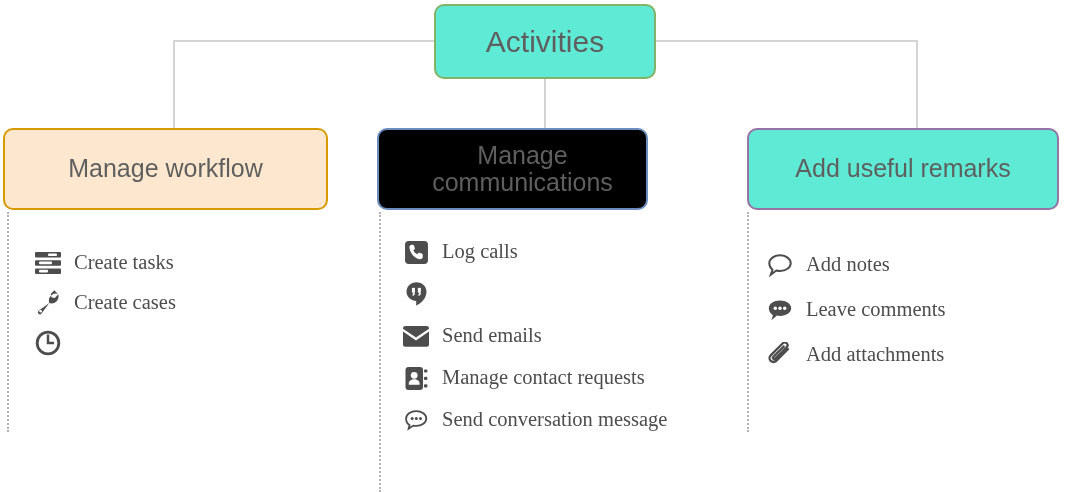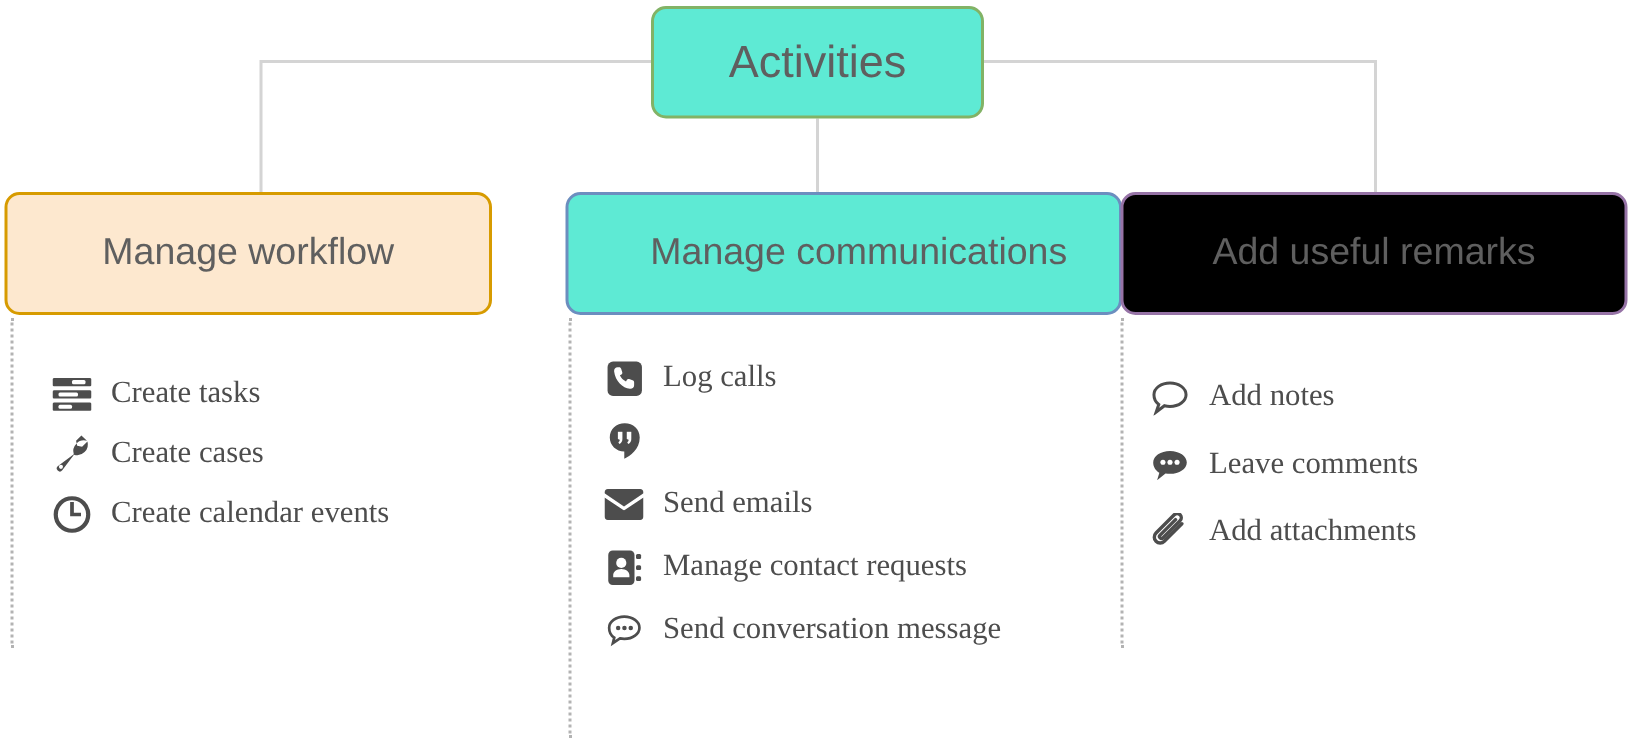--- a/index.html
+++ b/index.html
@@ -70,9 +70,9 @@
   #node-communications {
     left: 377px;
     top: 128px;
-    width: 371px;
+    width: 271px;
     height: 82px;
-    background: #5eead4;
+    background: #000000;
     border-color: #6c8ebf;
     padding-left: 20px;
   }

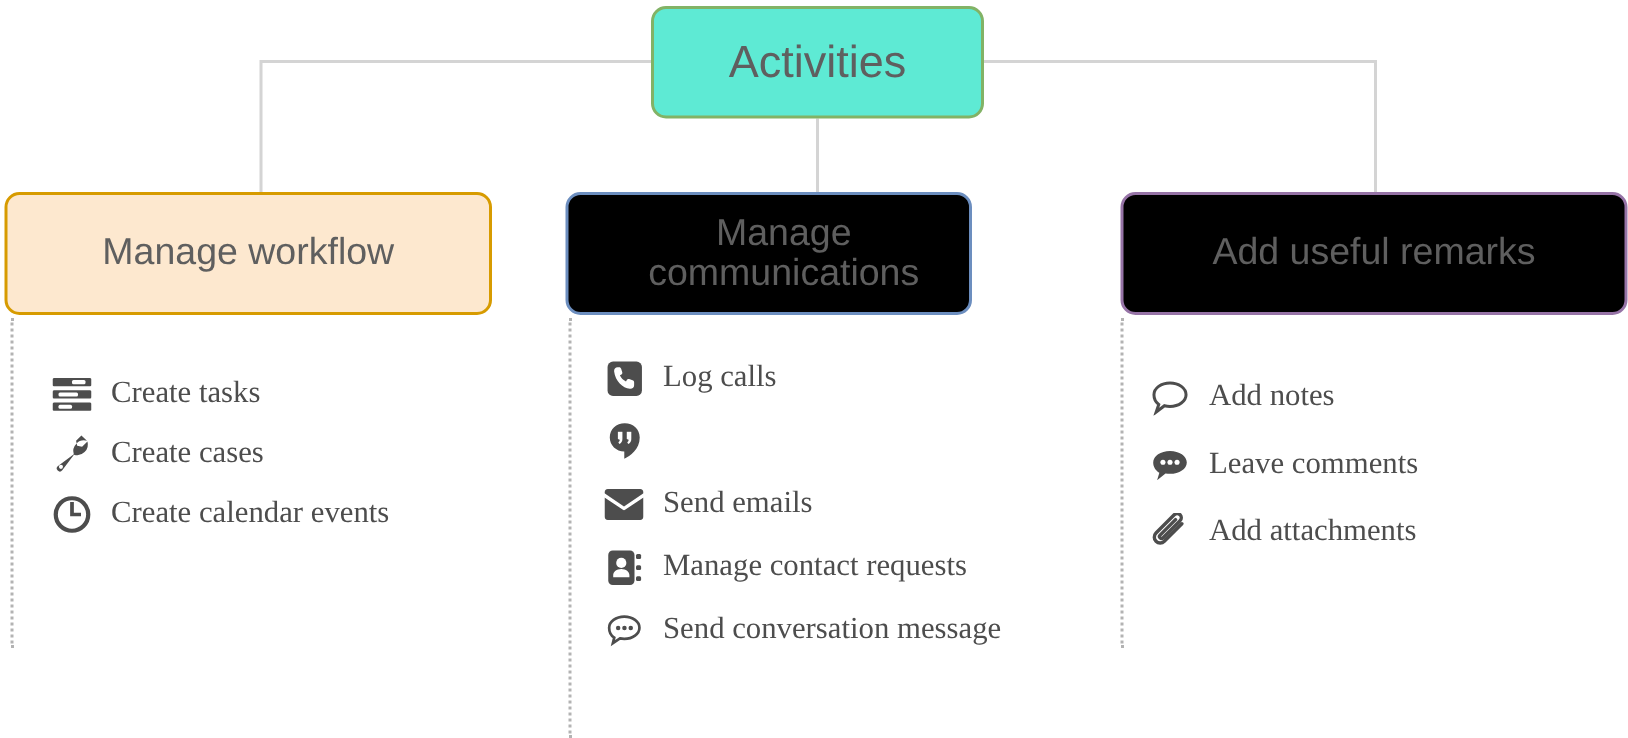--- a/index.html
+++ b/index.html
@@ -79,9 +79,9 @@
   #node-remarks {
     left: 747px;
     top: 128px;
-    width: 338px;
+    width: 312px;
     height: 82px;
-    background: #000000;
+    background: #5eead4;
     border-color: #9673a6;
   }
   #node-workflow .node-label,

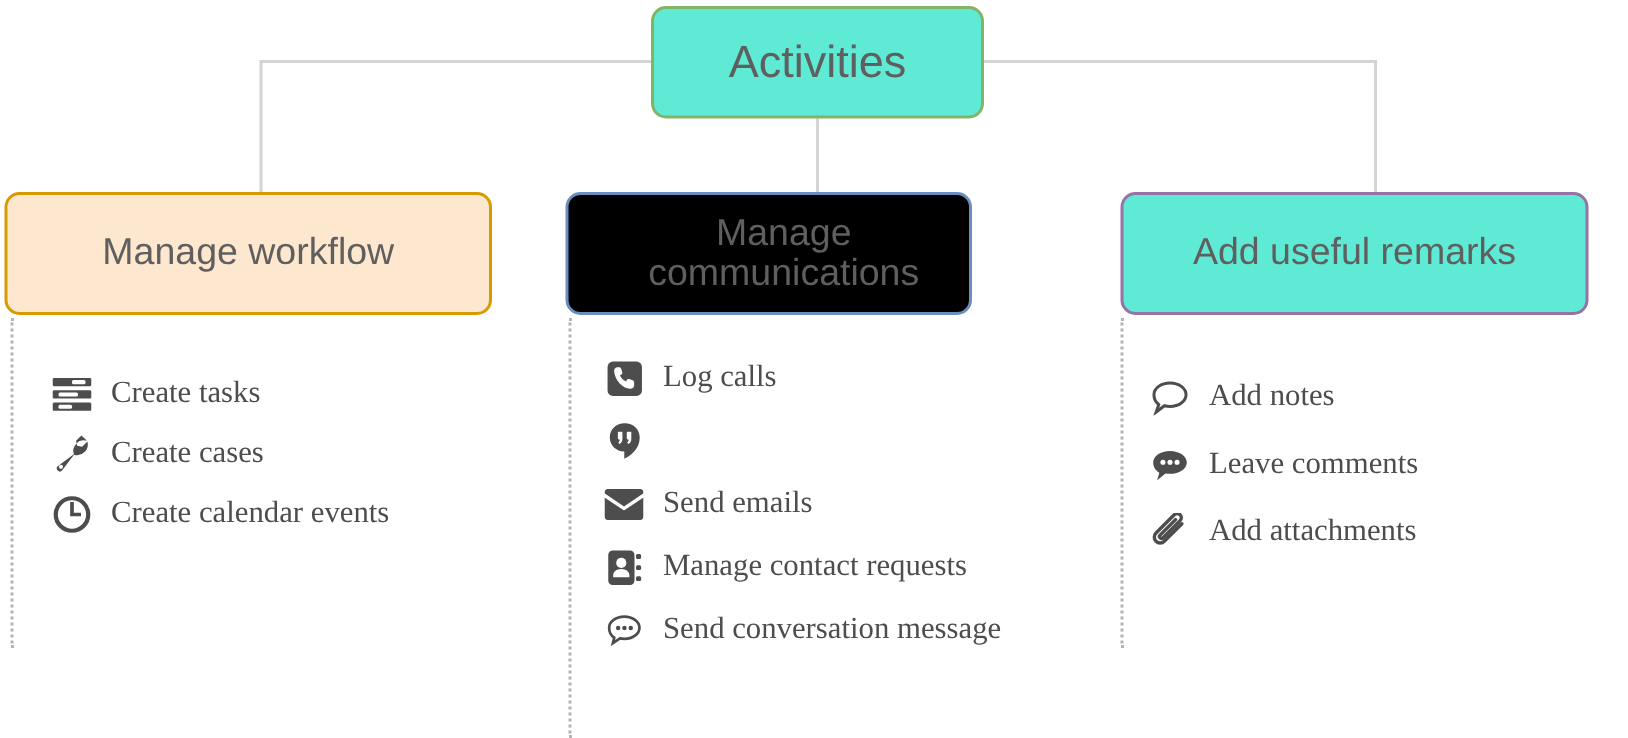--- a/index.html
+++ b/index.html
@@ -200,7 +200,6 @@
           <path d="M12 5.4 L12 12 L16.4 12" fill="none" stroke="#4d4d4d" stroke-width="2.3" stroke-linecap="square"></path>
         </svg>
       </span>
-      <span class="item-text">Create calendar events</span>
     </div>
 
   </div>

